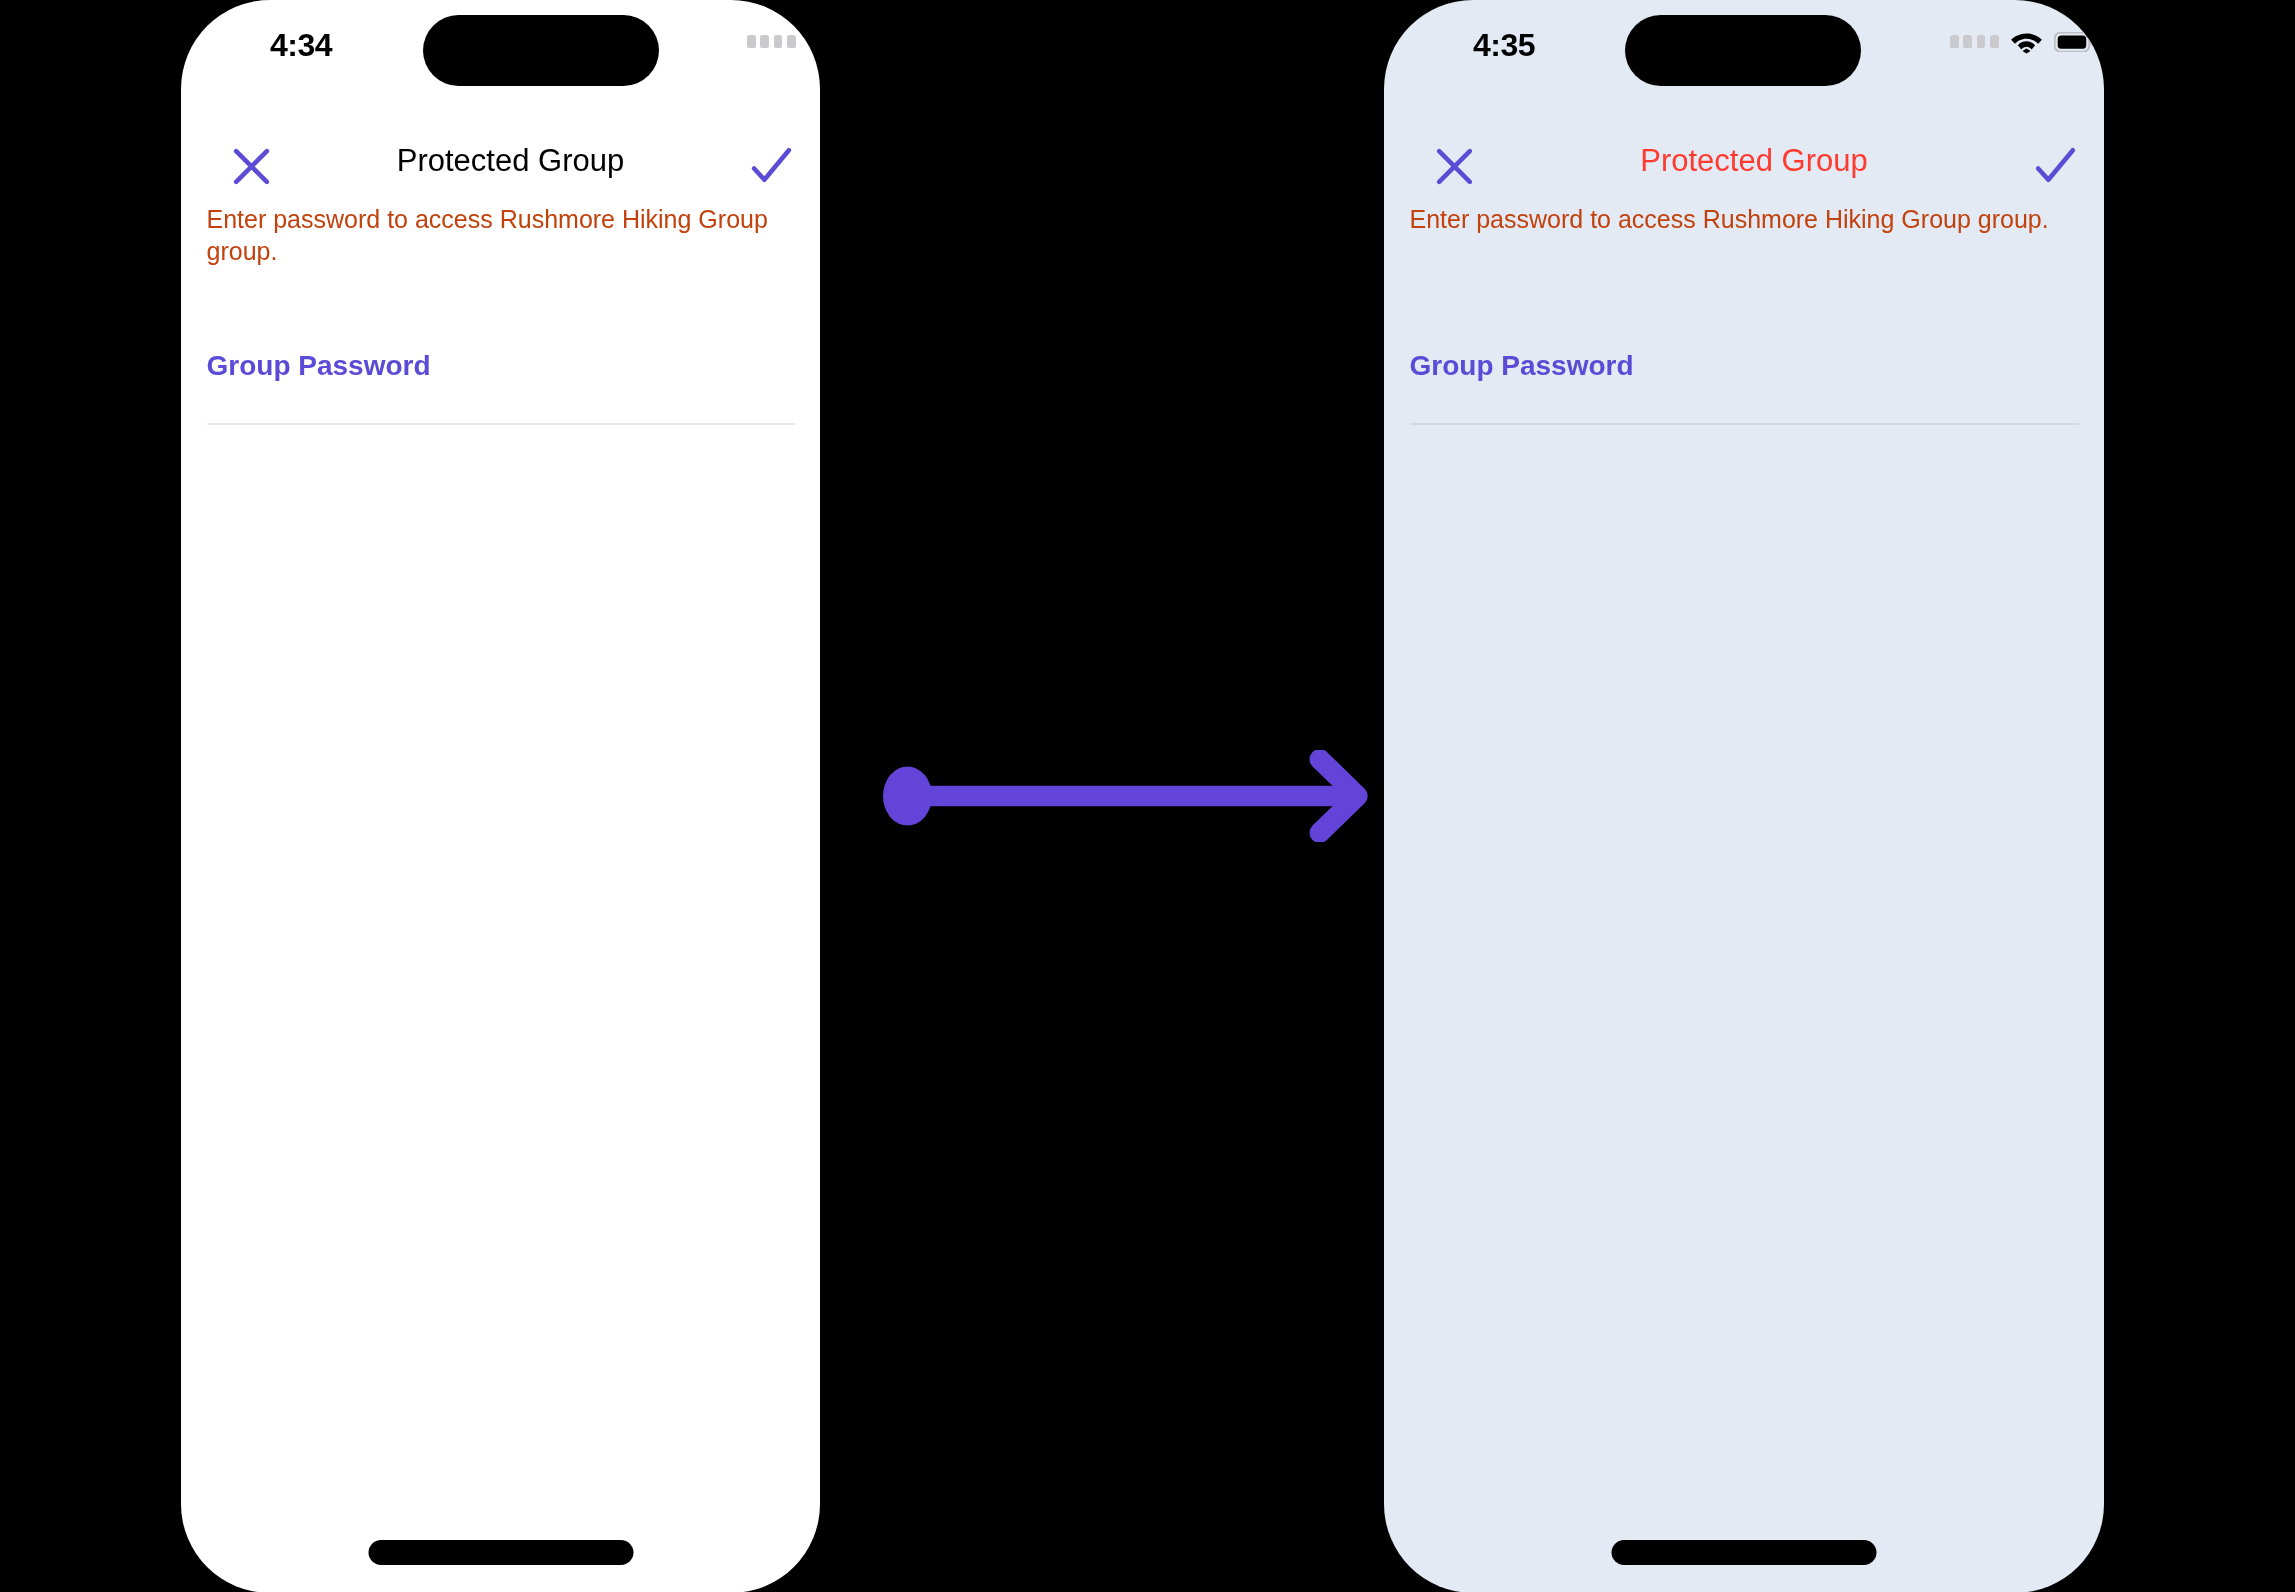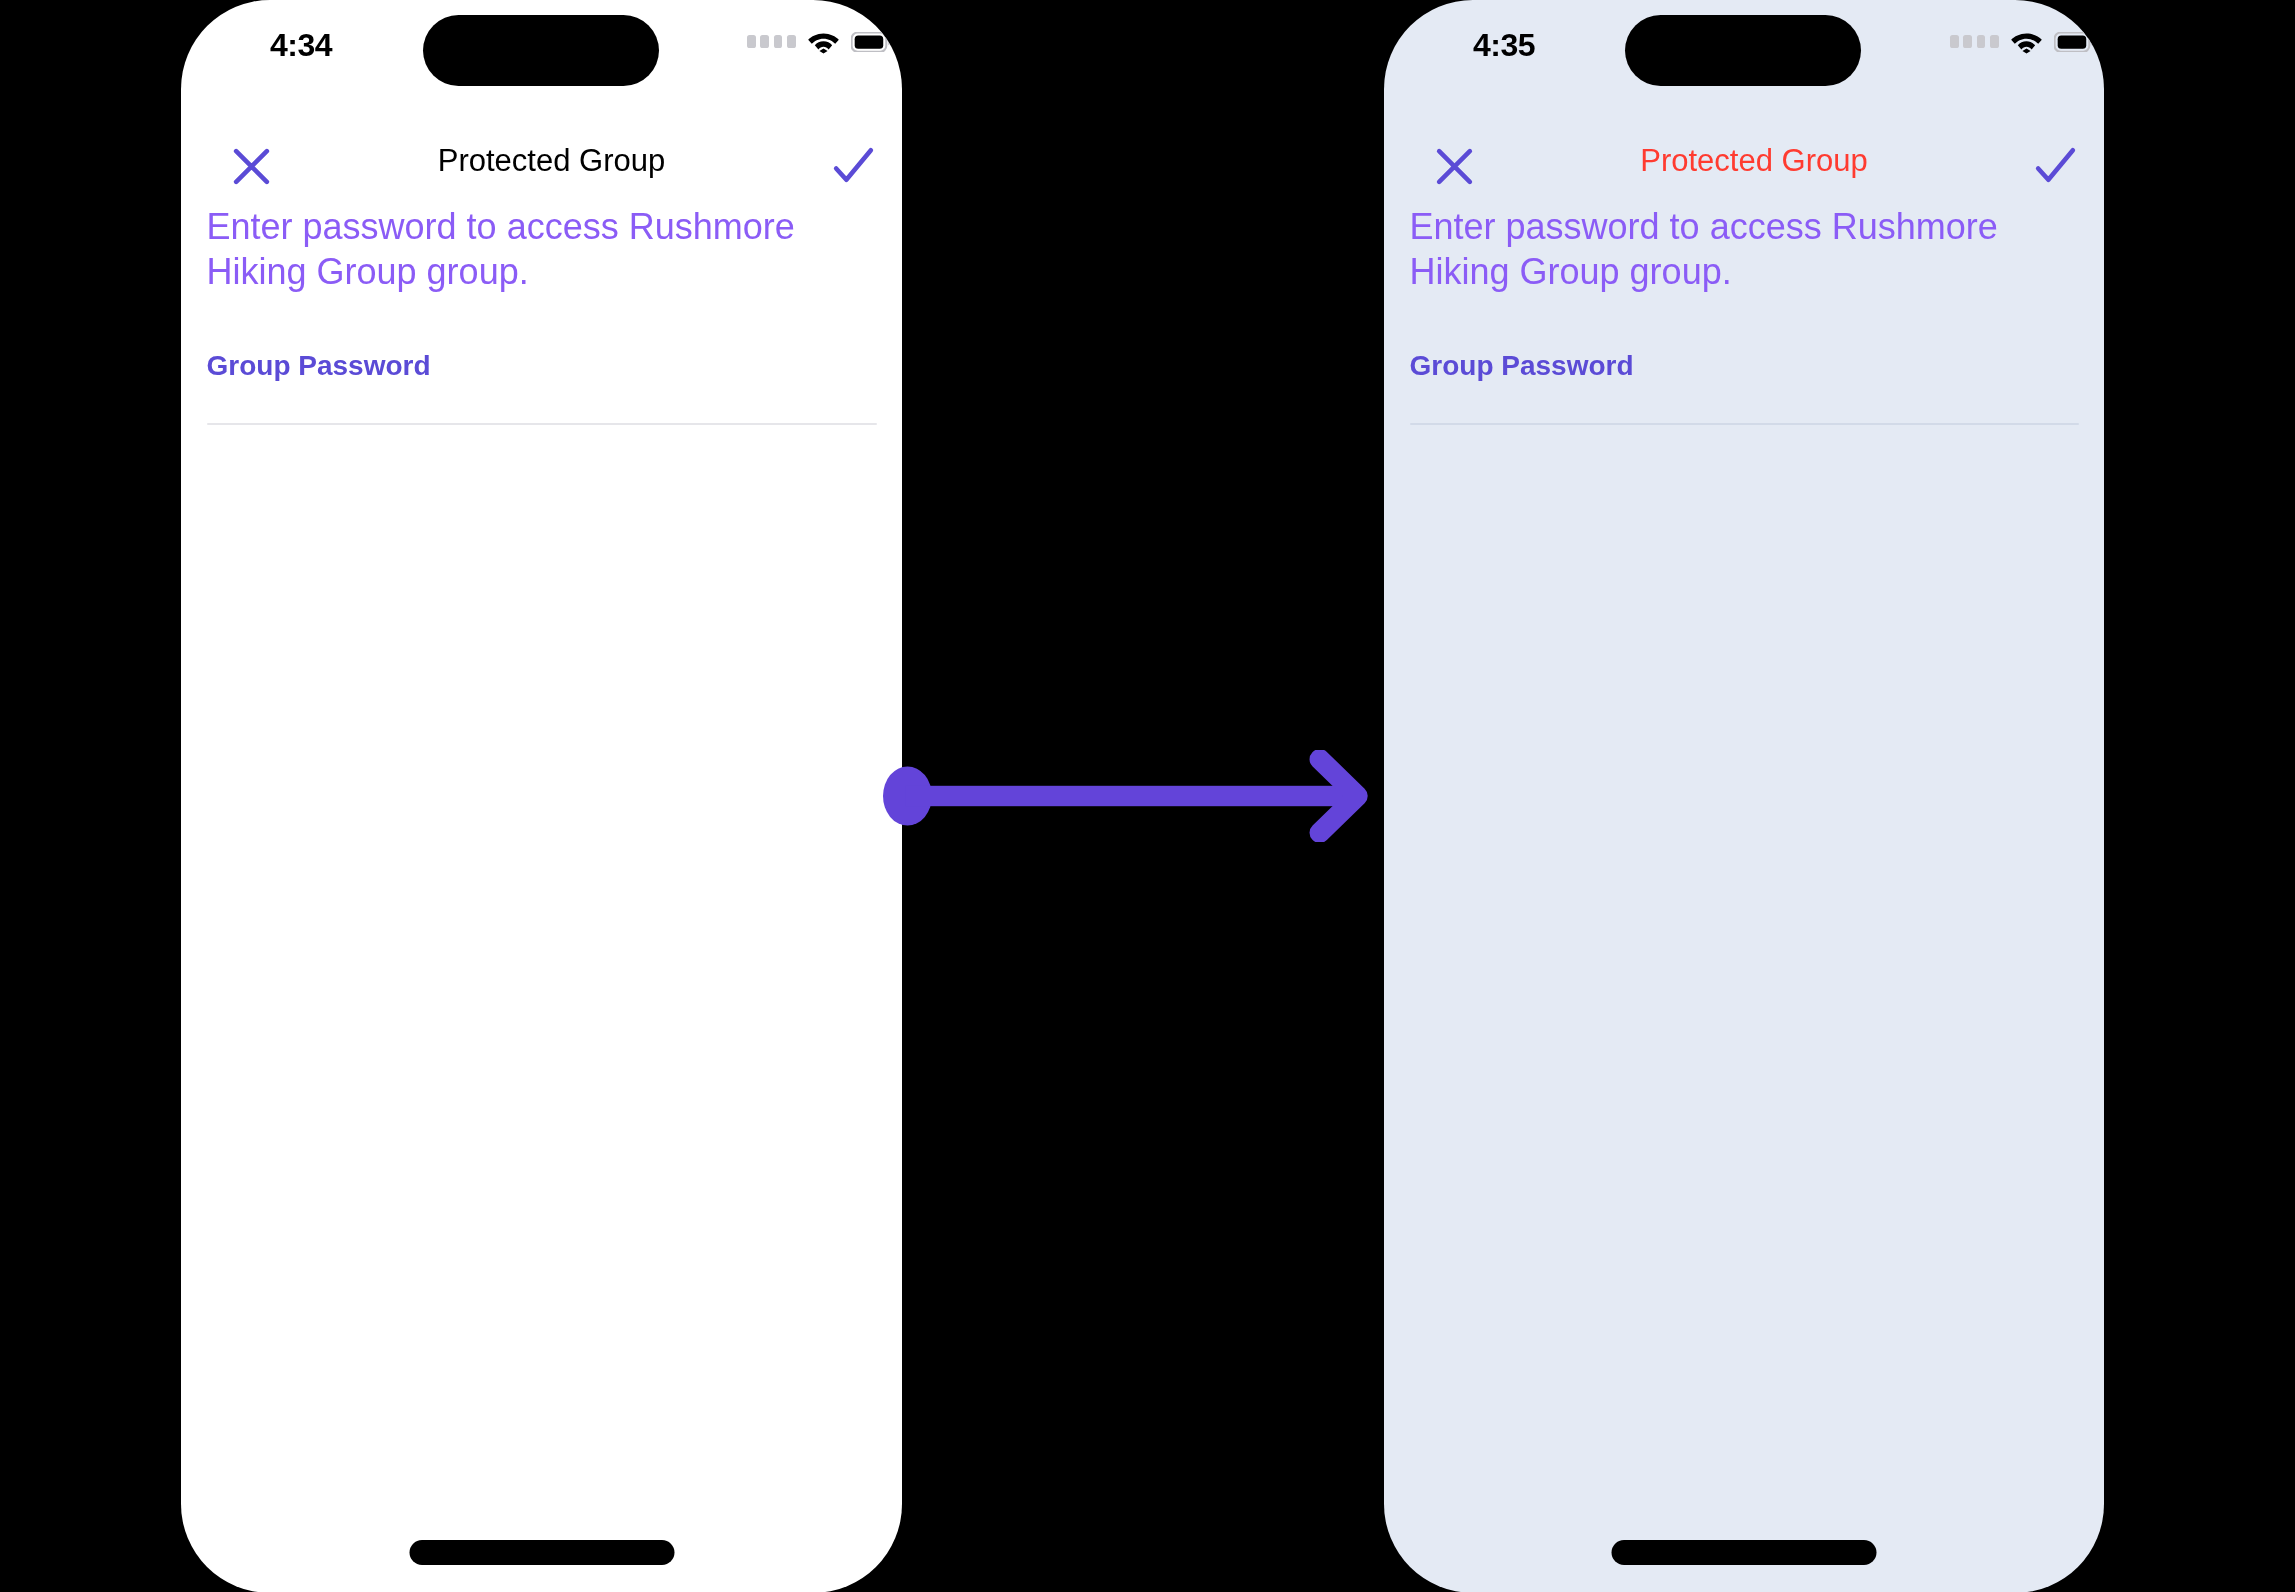--- a/index.html
+++ b/index.html
@@ -25,8 +25,9 @@
   }
   .phone-left {
     left: 181px;
-    width: 721px;
+    width: 617px;
     background: #FFFFFF;
+    padding-left: 22px;
   }
   .phone-right {
     left: 1384px;

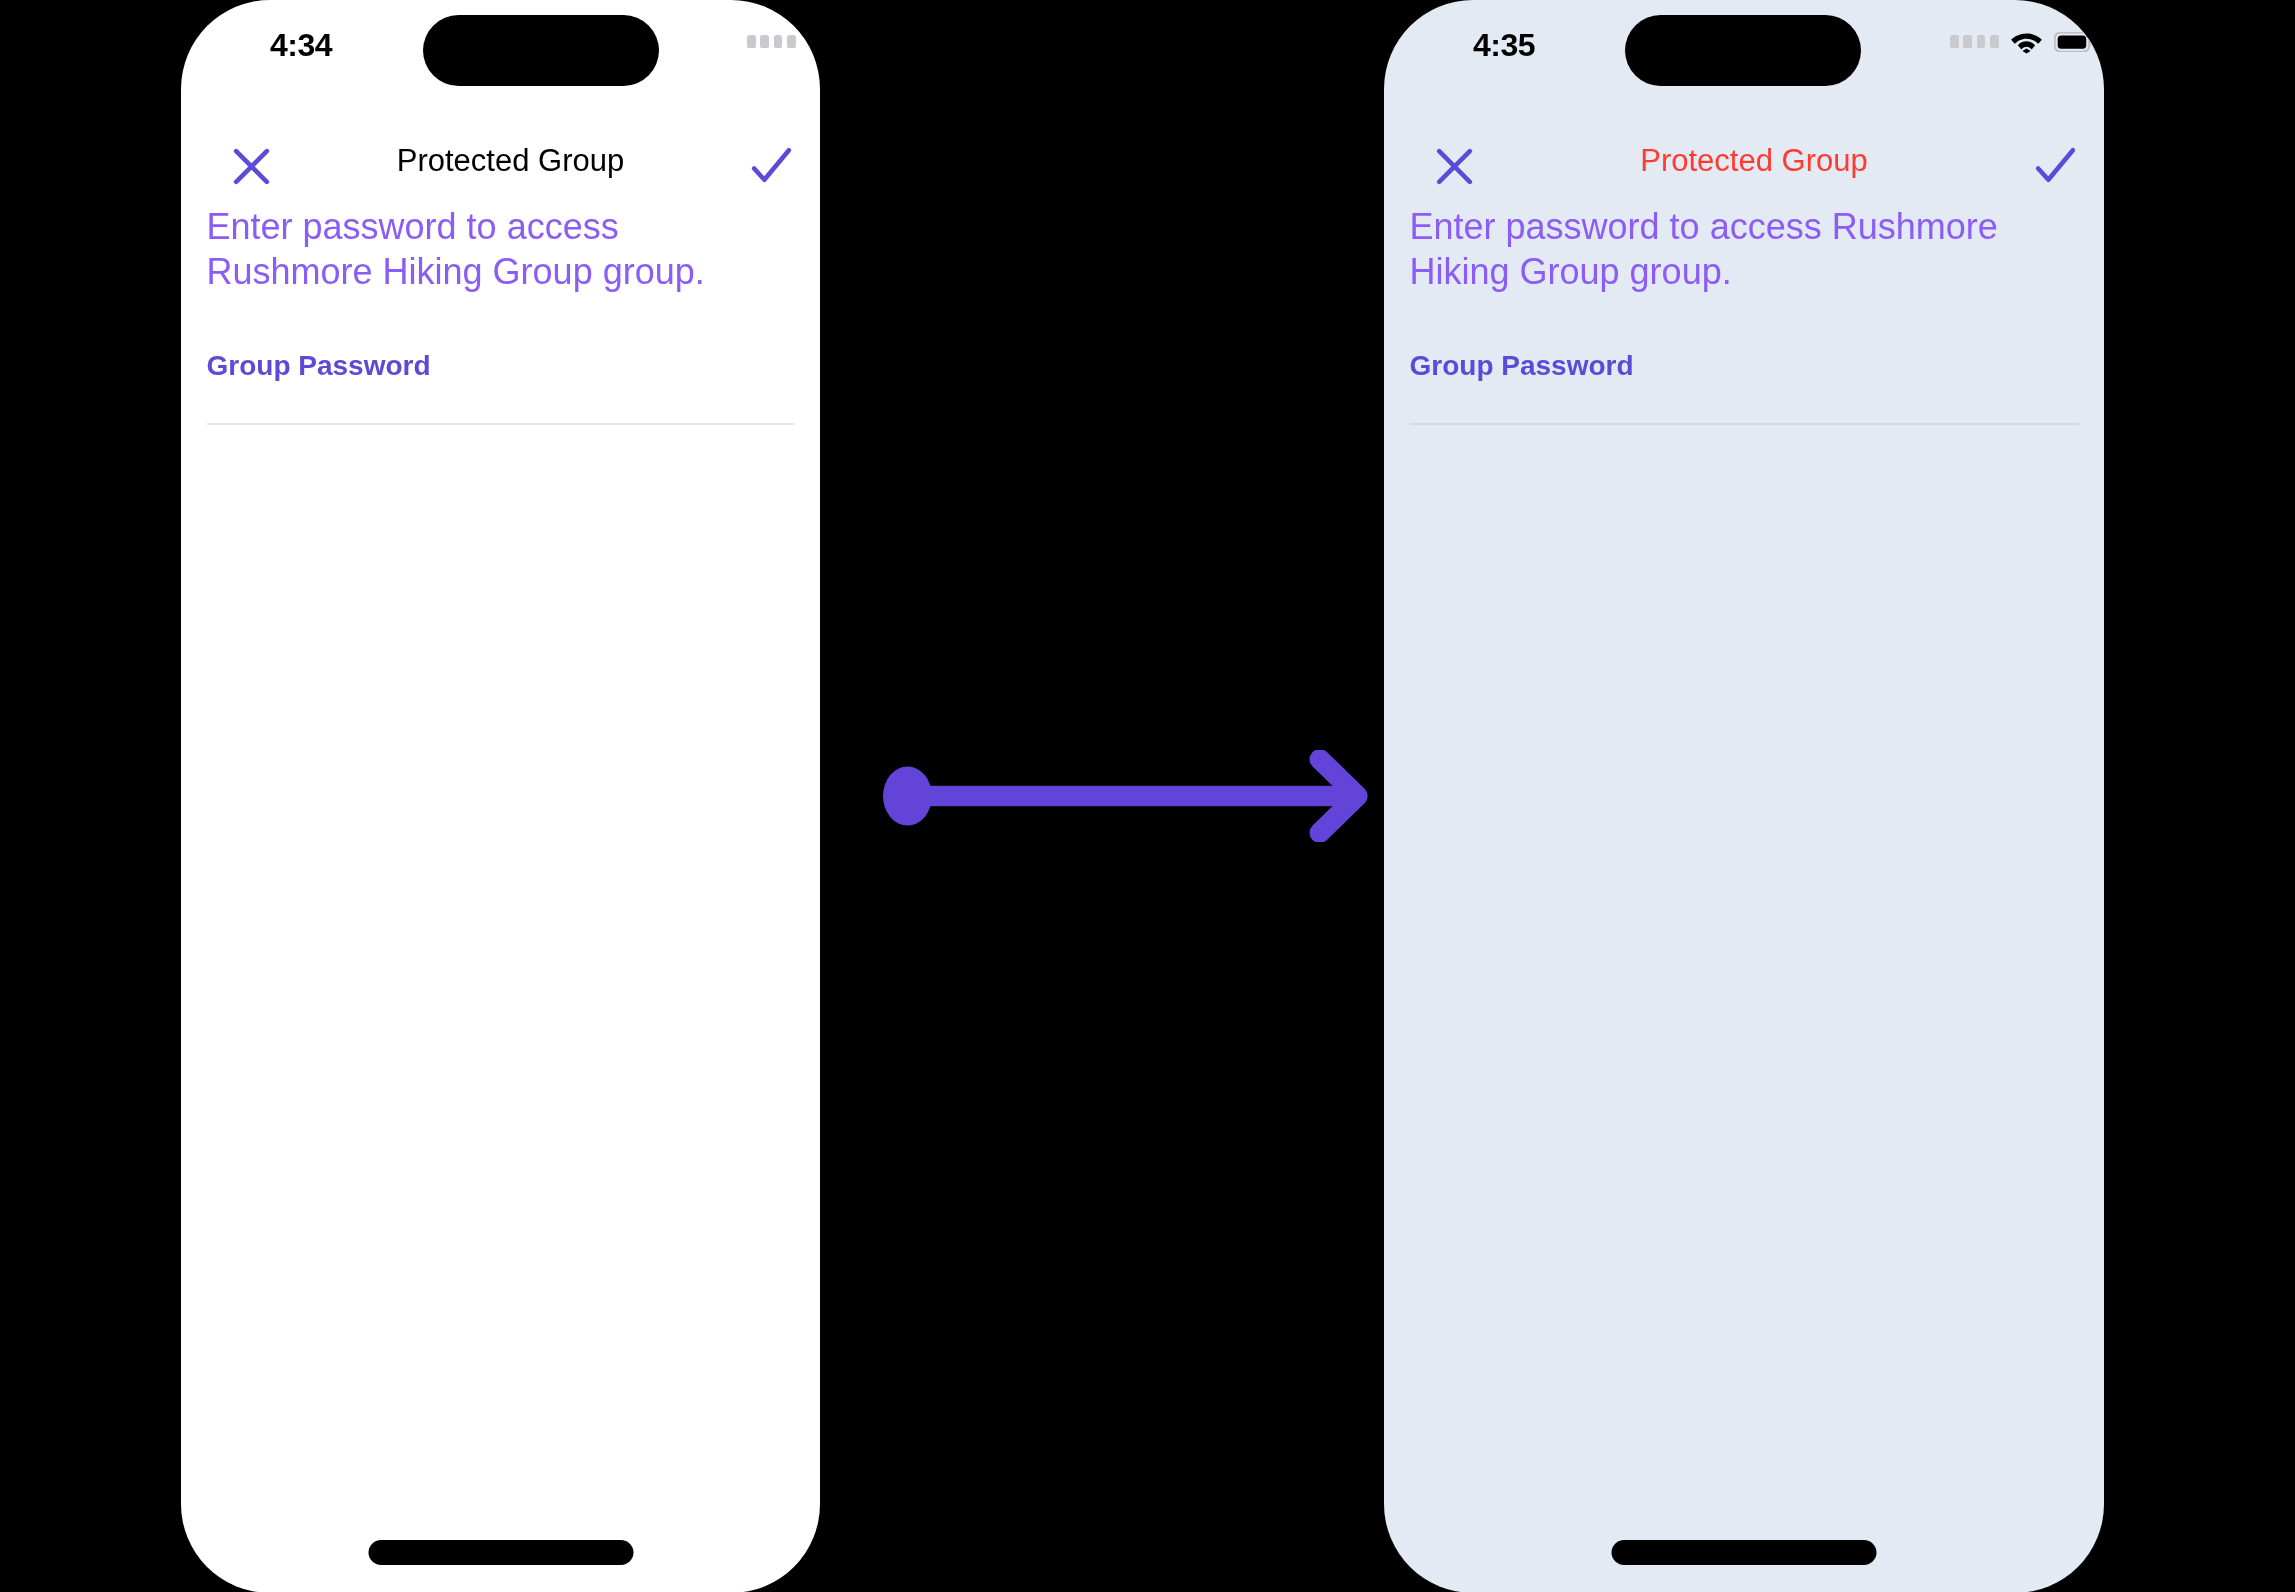--- a/index.html
+++ b/index.html
@@ -131,9 +131,9 @@
     top: 0;
     left: 25.5px;
     right: 25.5px;
-    font-size: 36px;
+    font-size: 25px;
     line-height: 1.26;
-    color: #8b5cf6;
+    color: #c2410c;
   }
   .field-wrap {
     position: absolute;

